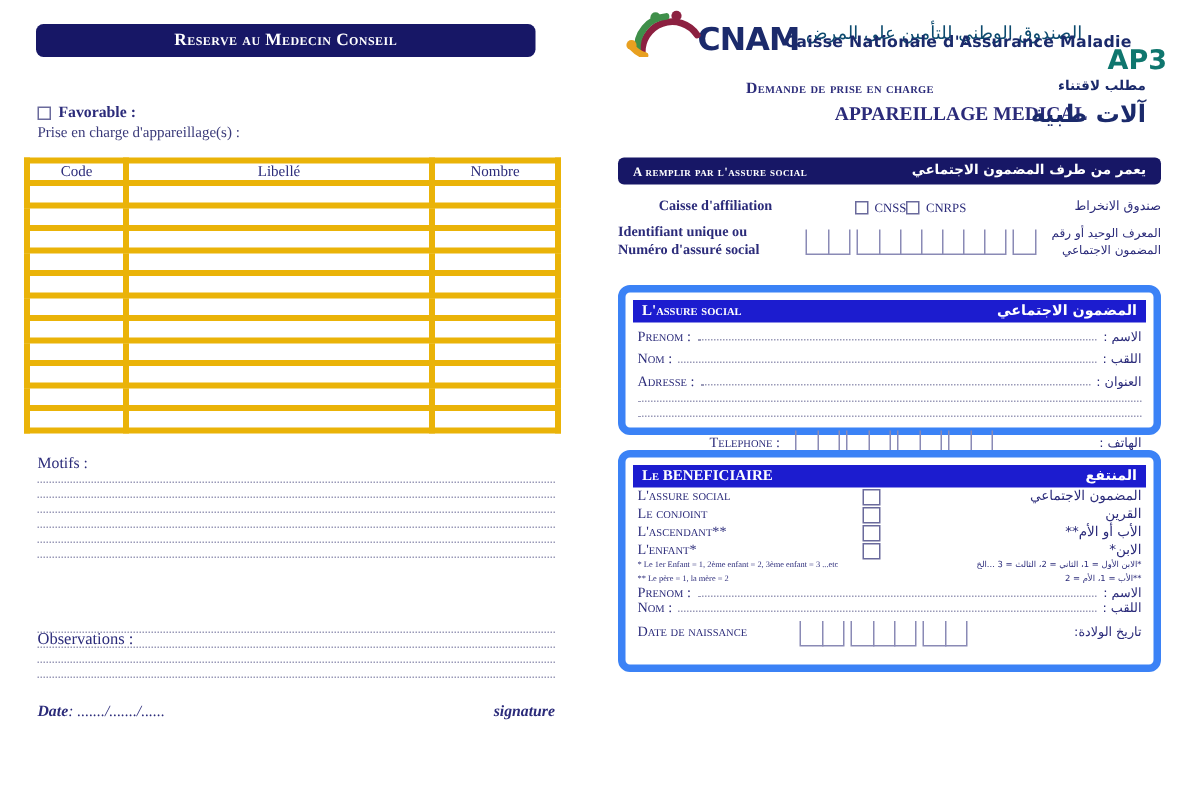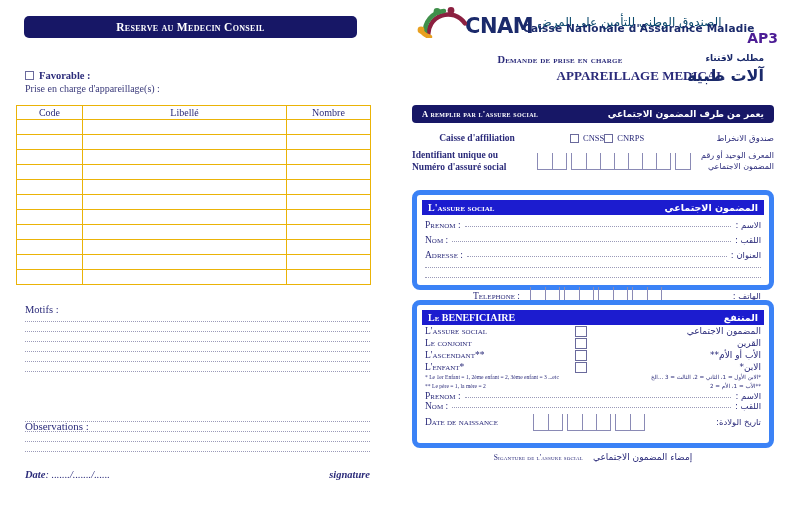--- a/index.html
+++ b/index.html
@@ -129,7 +129,7 @@
   #ap3 {
     position:absolute; right:8px; top:30px;
     font-family:"DejaVu Sans", sans-serif;
-    font-weight:bold; font-size:14px; color:#4c1d95;
+    font-weight:bold; font-size:18px; color:#0f766e;
   }
 
   #demande-fr {

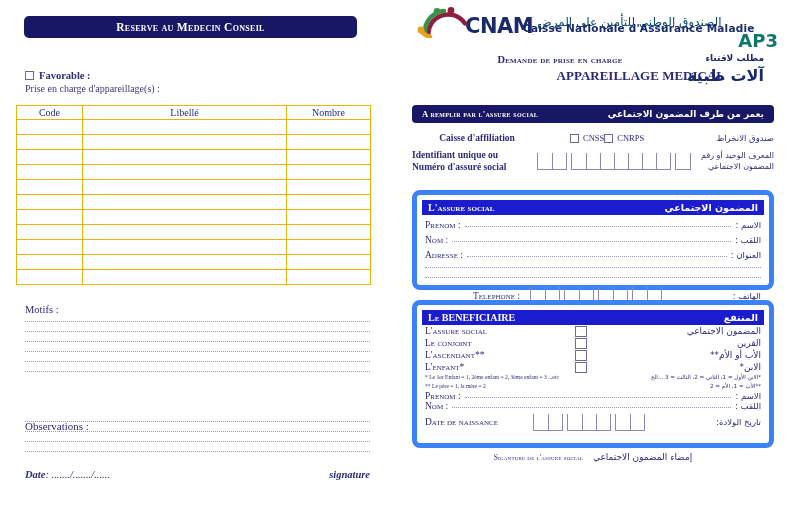--- a/index.html
+++ b/index.html
@@ -67,7 +67,7 @@
     table-layout:fixed;
   }
   #eq-table td, #eq-table th {
-    border:1px solid #eab308;
+    border:4px solid #eab308;
     height:15px;
     padding:0;
   }

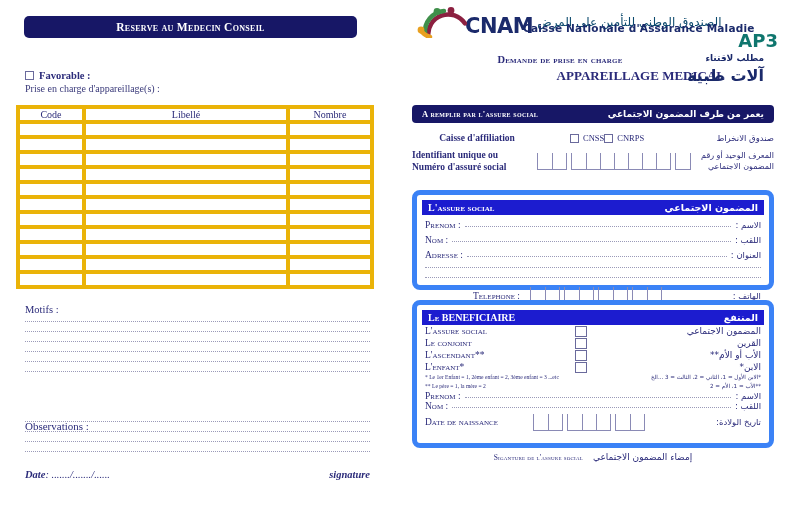--- a/index.html
+++ b/index.html
@@ -574,10 +574,6 @@
     </div>
   </div>
 
-  <div id="sig-row">
-    <span class="fr">Siganture de l'assure social</span>
-    <span class="ar">إمضاء المضمون الاجتماعي</span>
-  </div>
 
 </div>
 

